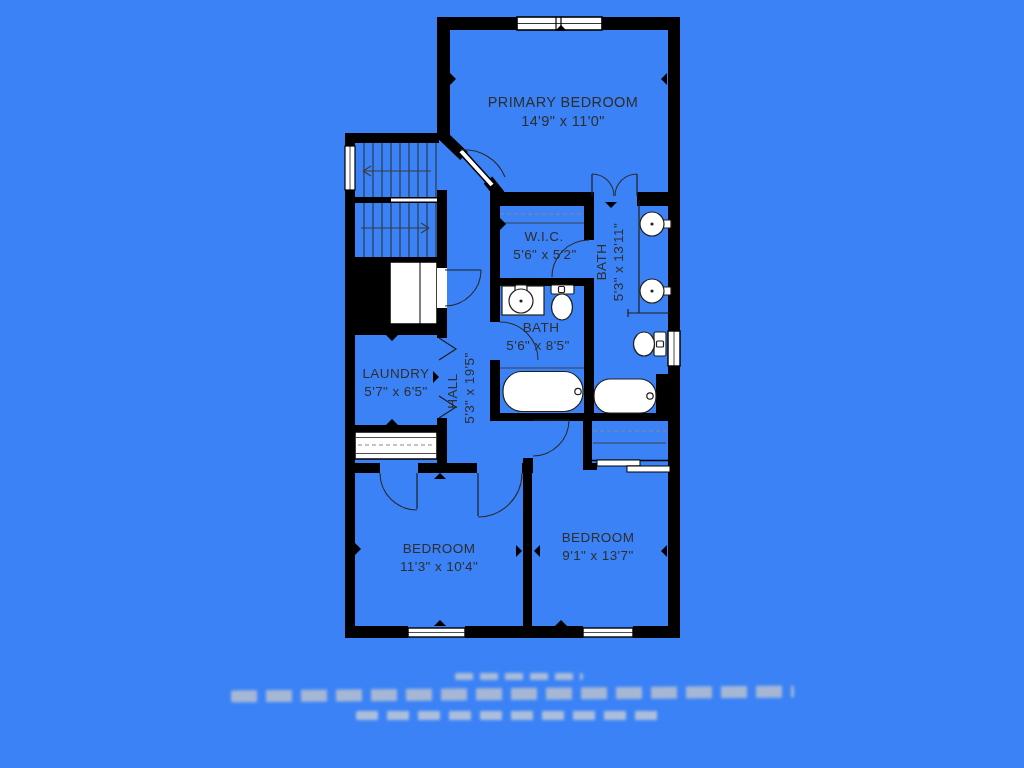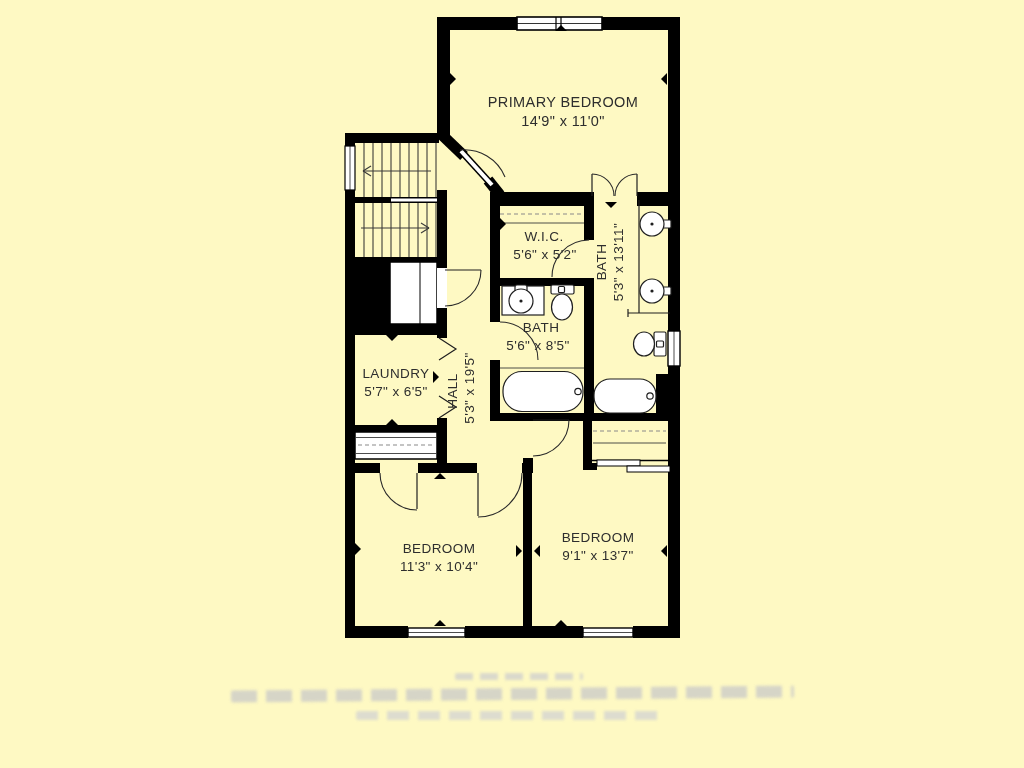--- a/index.html
+++ b/index.html
@@ -3,7 +3,7 @@
 <meta charset="utf-8">
 <style>
   html,body{margin:0;padding:0;background:#fff;}
-  #stage{position:relative;width:1024px;height:768px;background:#fef9c3;overflow:hidden;
+  #stage{position:relative;width:1024px;height:768px;background:#3b82f6;overflow:hidden;
          font-family:"Liberation Sans", sans-serif;}
   svg{position:absolute;left:0;top:0;}
   svg text{font-family:"Liberation Sans", sans-serif;fill:#2e2e2e;letter-spacing:.4px;}

